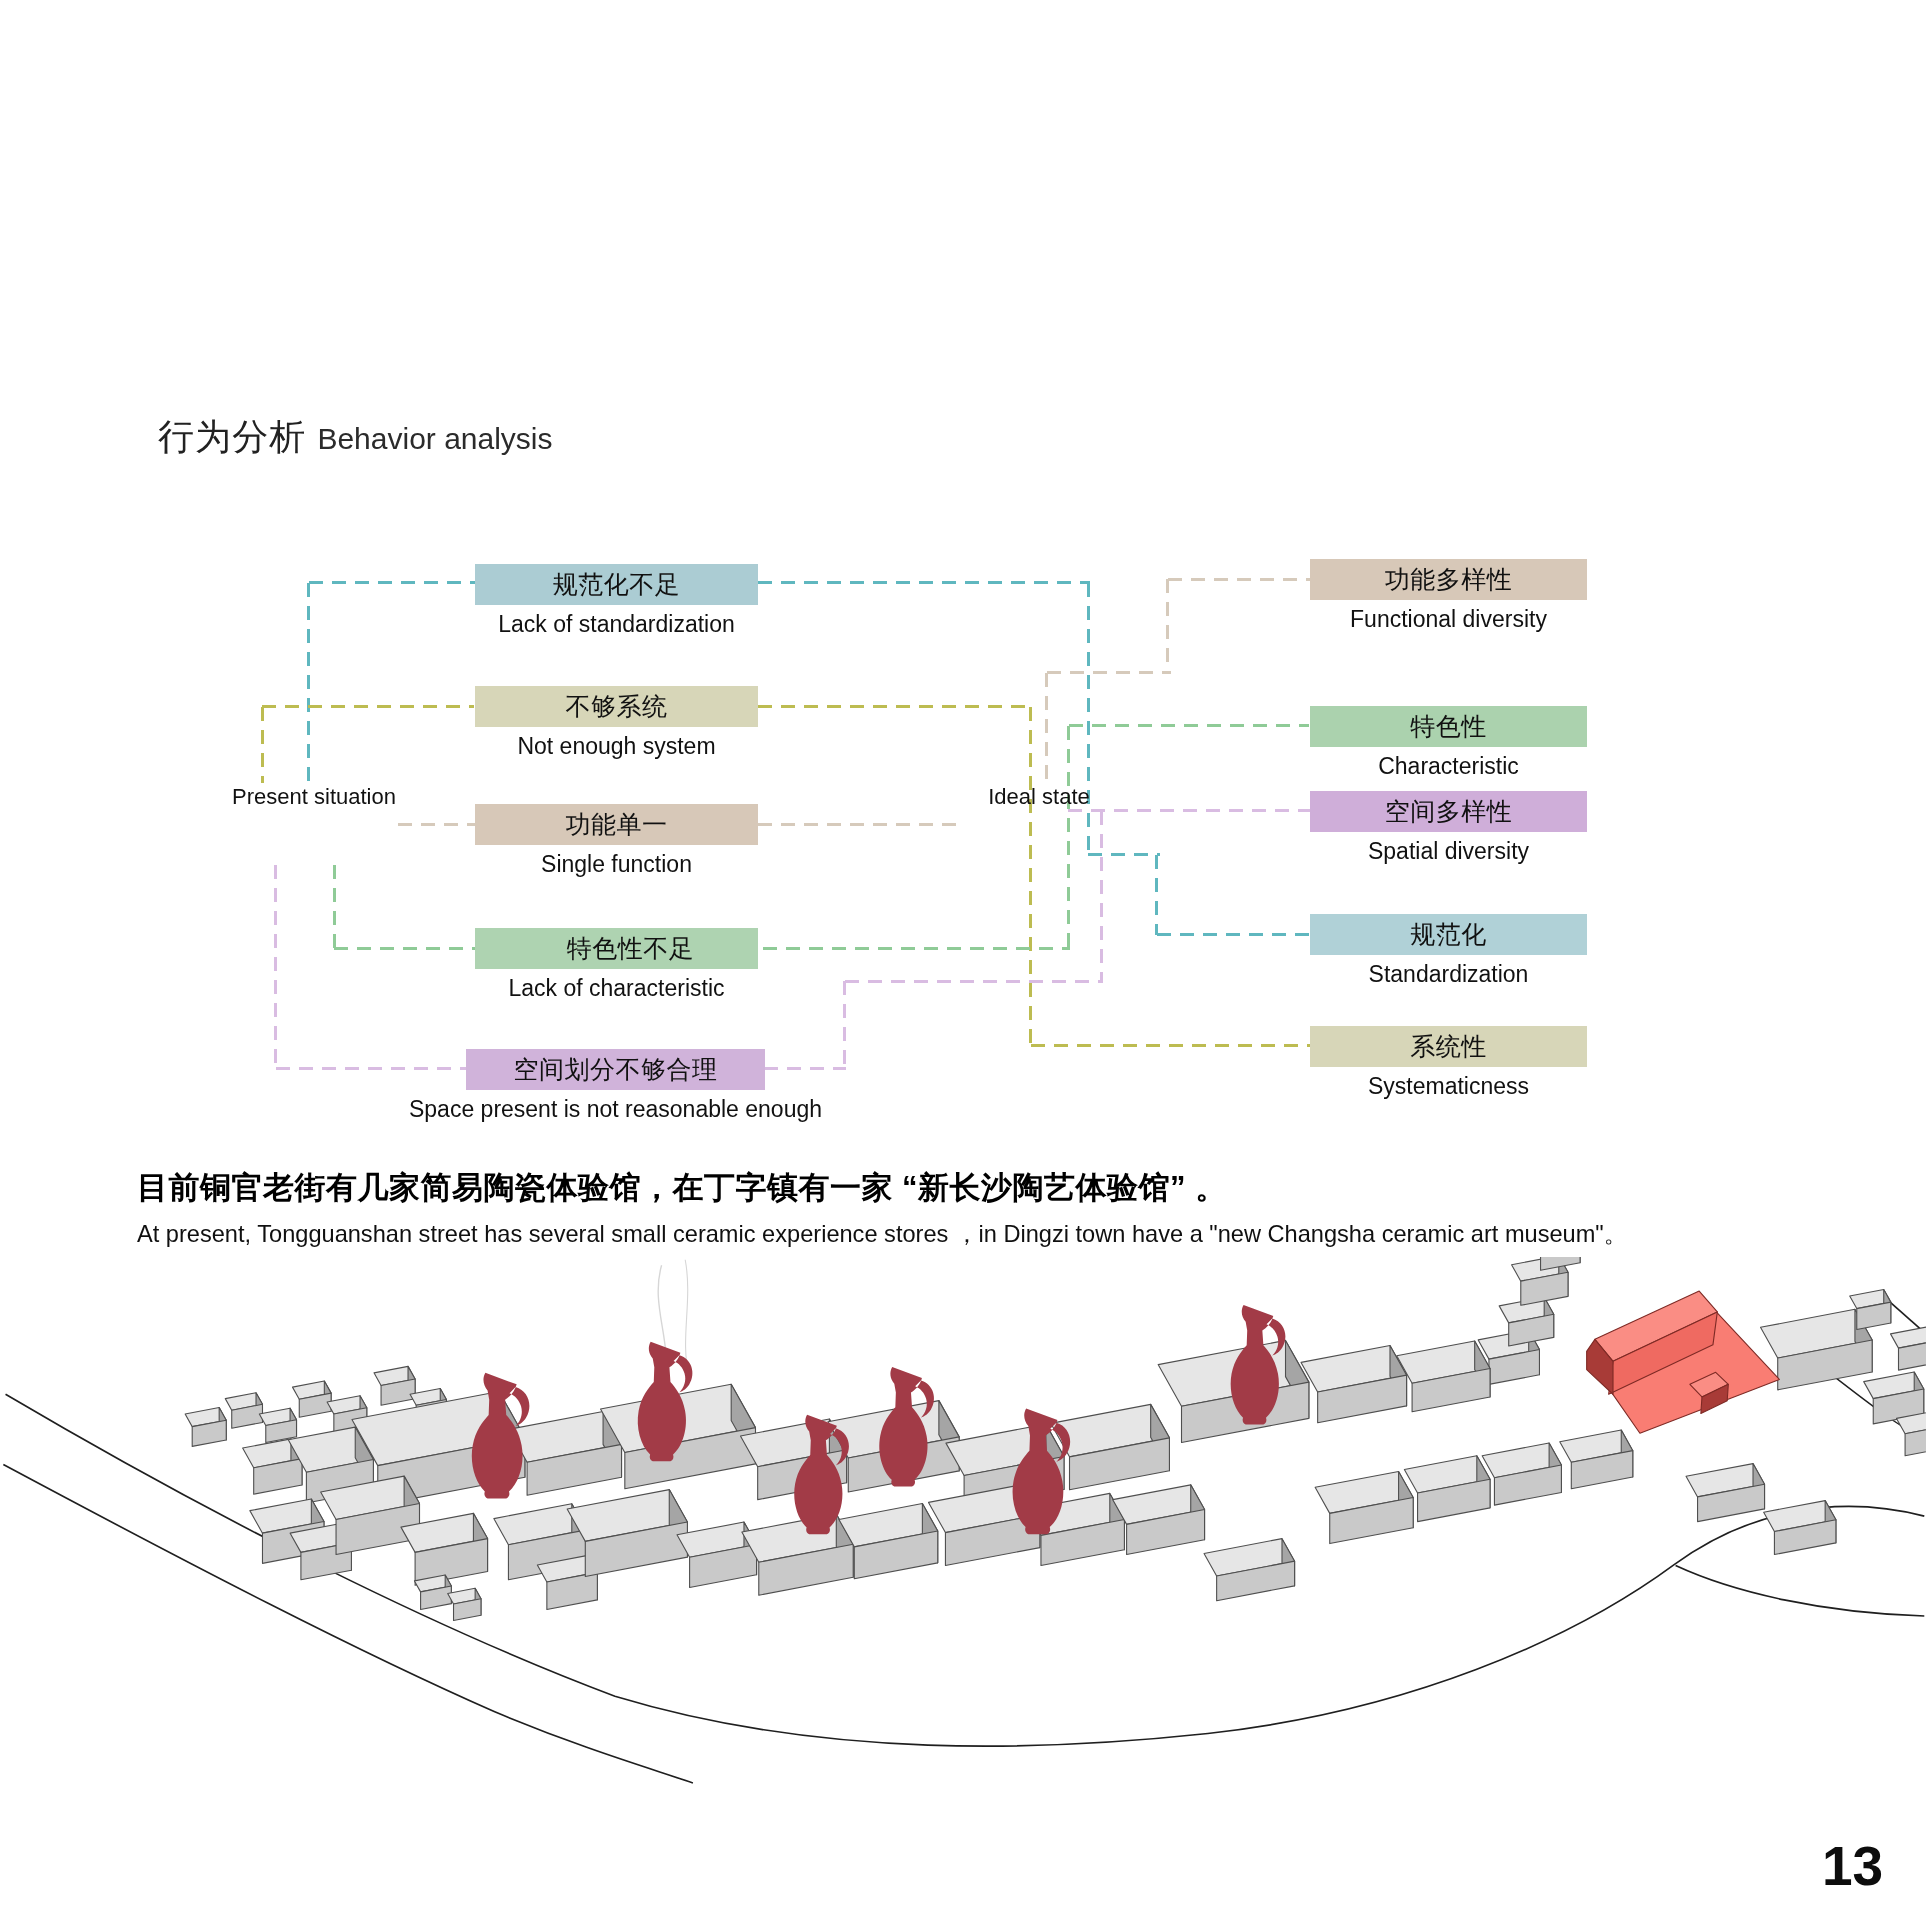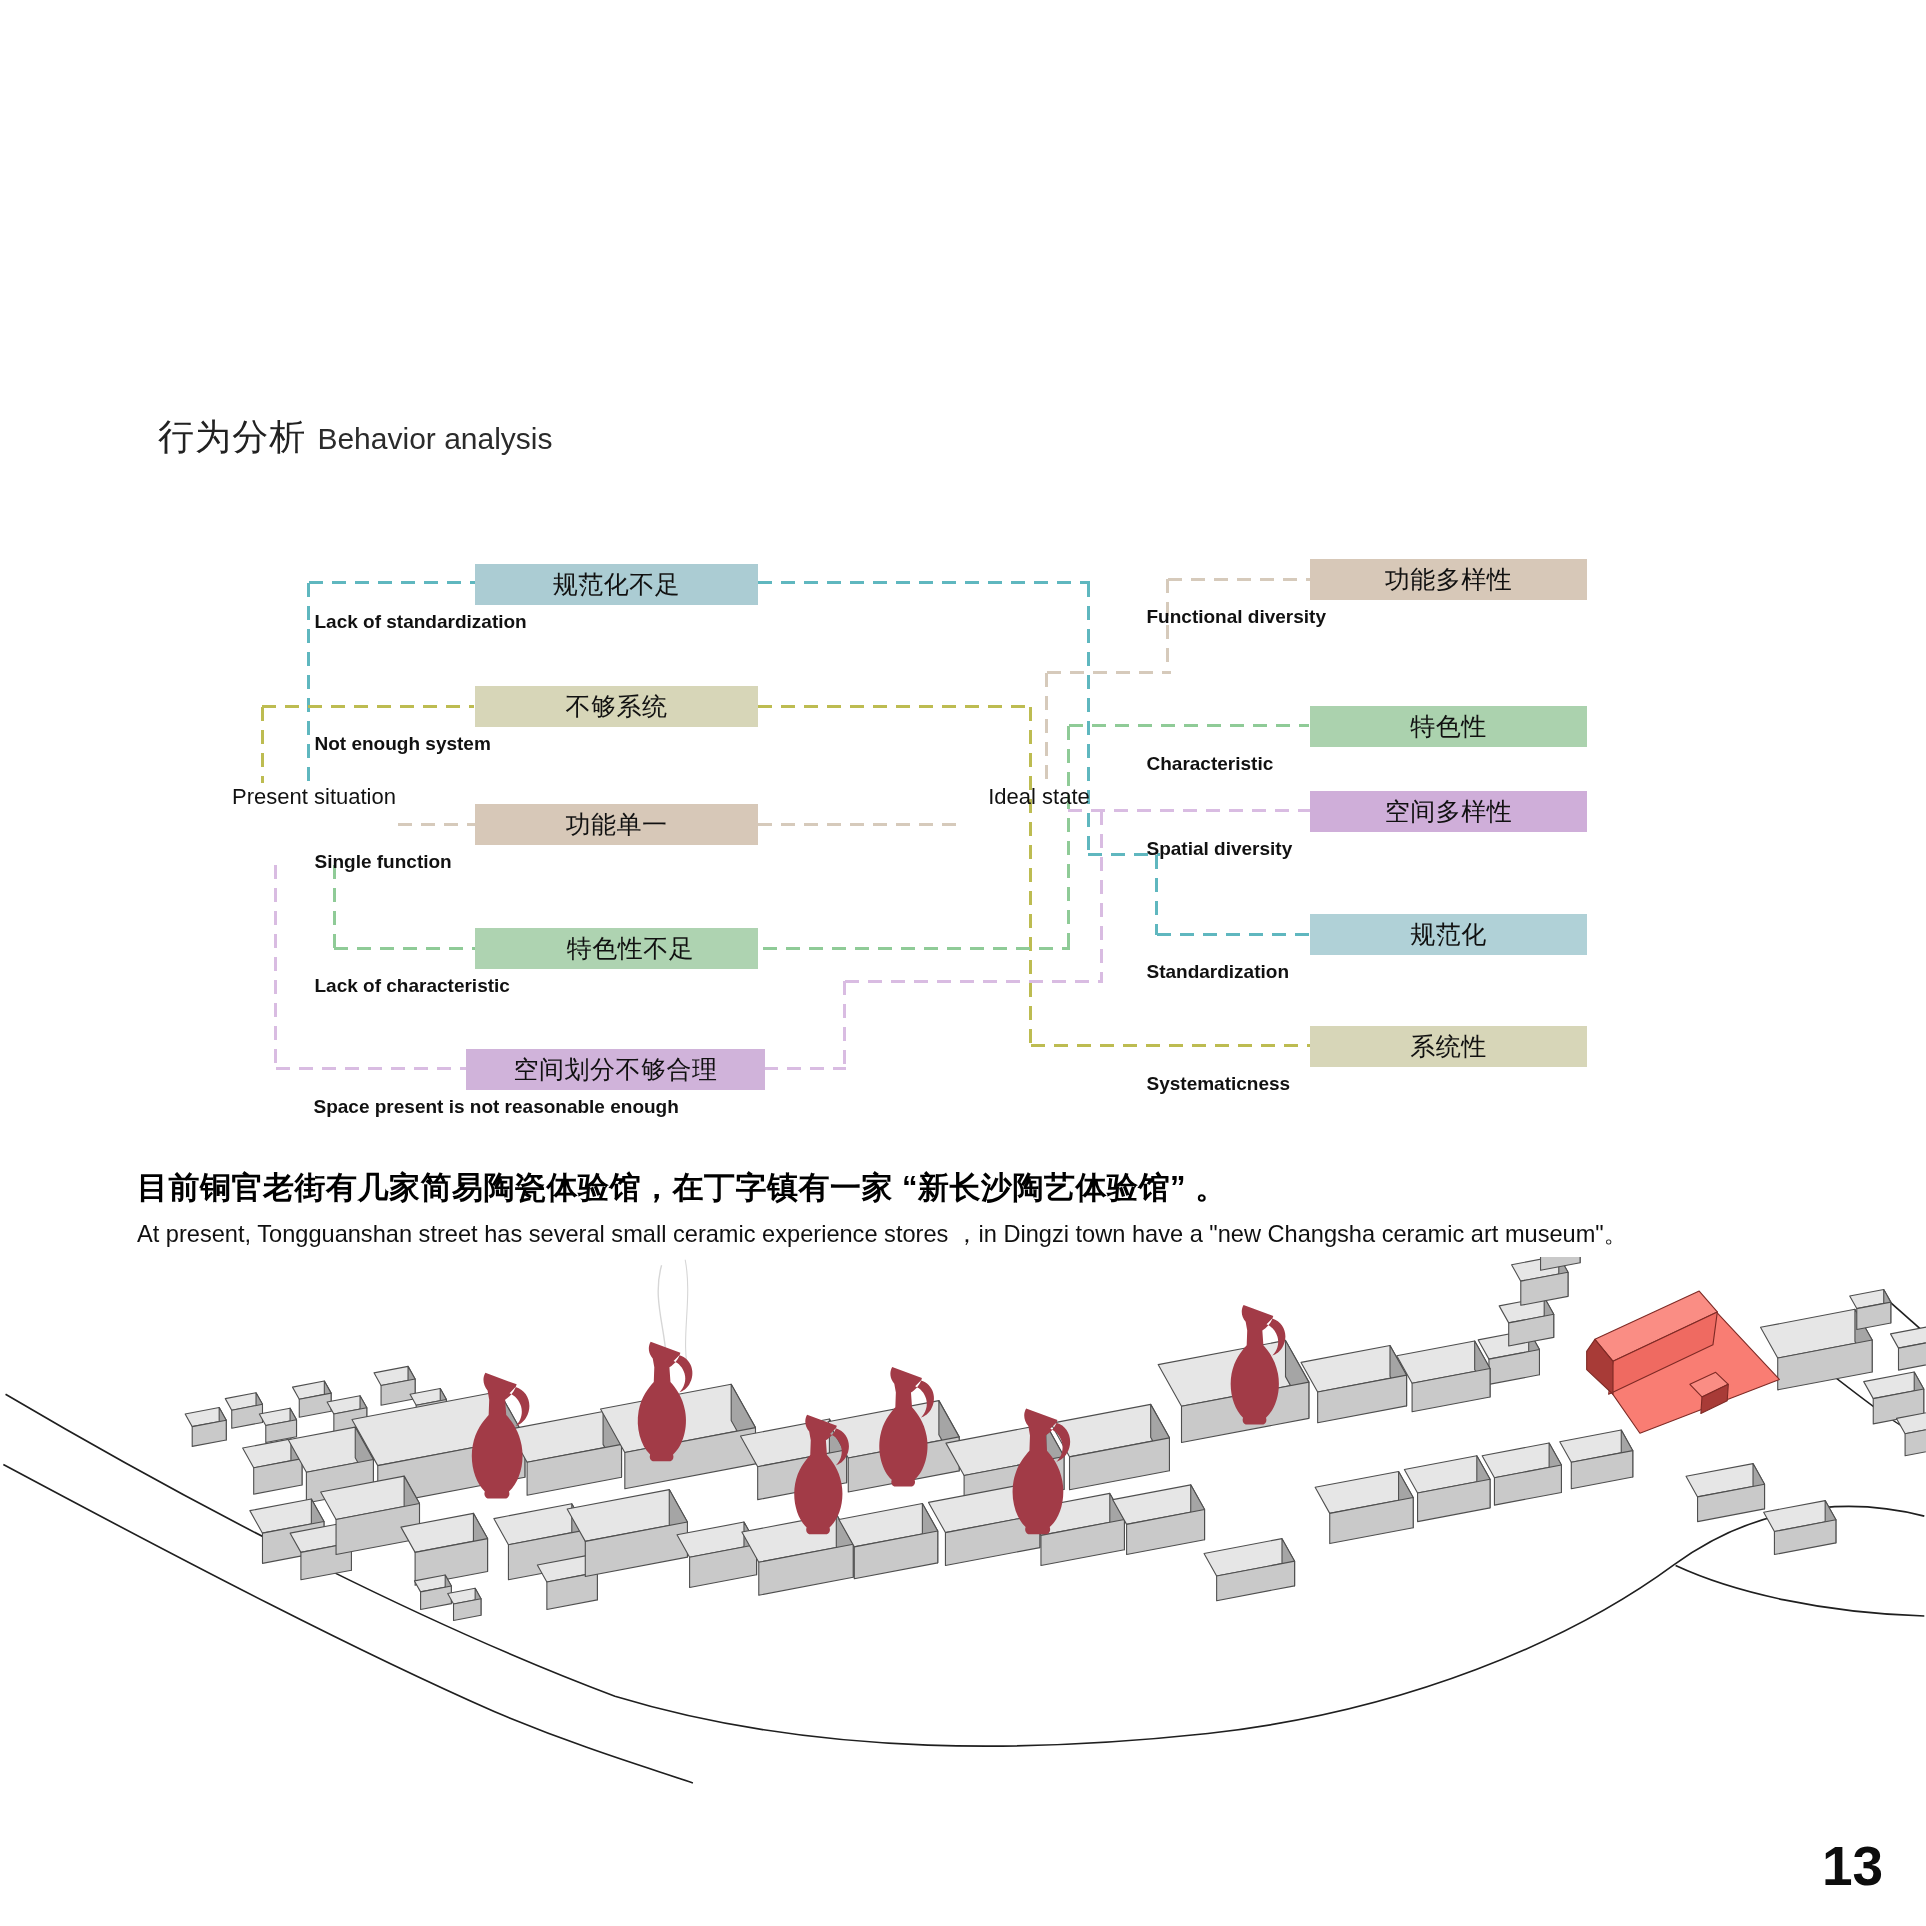--- a/index.html
+++ b/index.html
@@ -31,7 +31,7 @@
   .bx.teal2{background:var(--box-teal2);} .bx.green2{background:var(--box-green2);text-align:center;}
   .bx.purple2{background:var(--box-purple2);}
   .bl{position:absolute;top:47px;left:50%;transform:translateX(-50%);
-      width:604px;text-align:left;font-size:19px;font-weight:700;color:#111;}
+      width:604px;text-align:center;font-size:23px;font-weight:400;color:#111;}
 
   
   .cap-cjk{position:absolute;left:137px;top:1167px;font-size:31px;font-weight:700;

